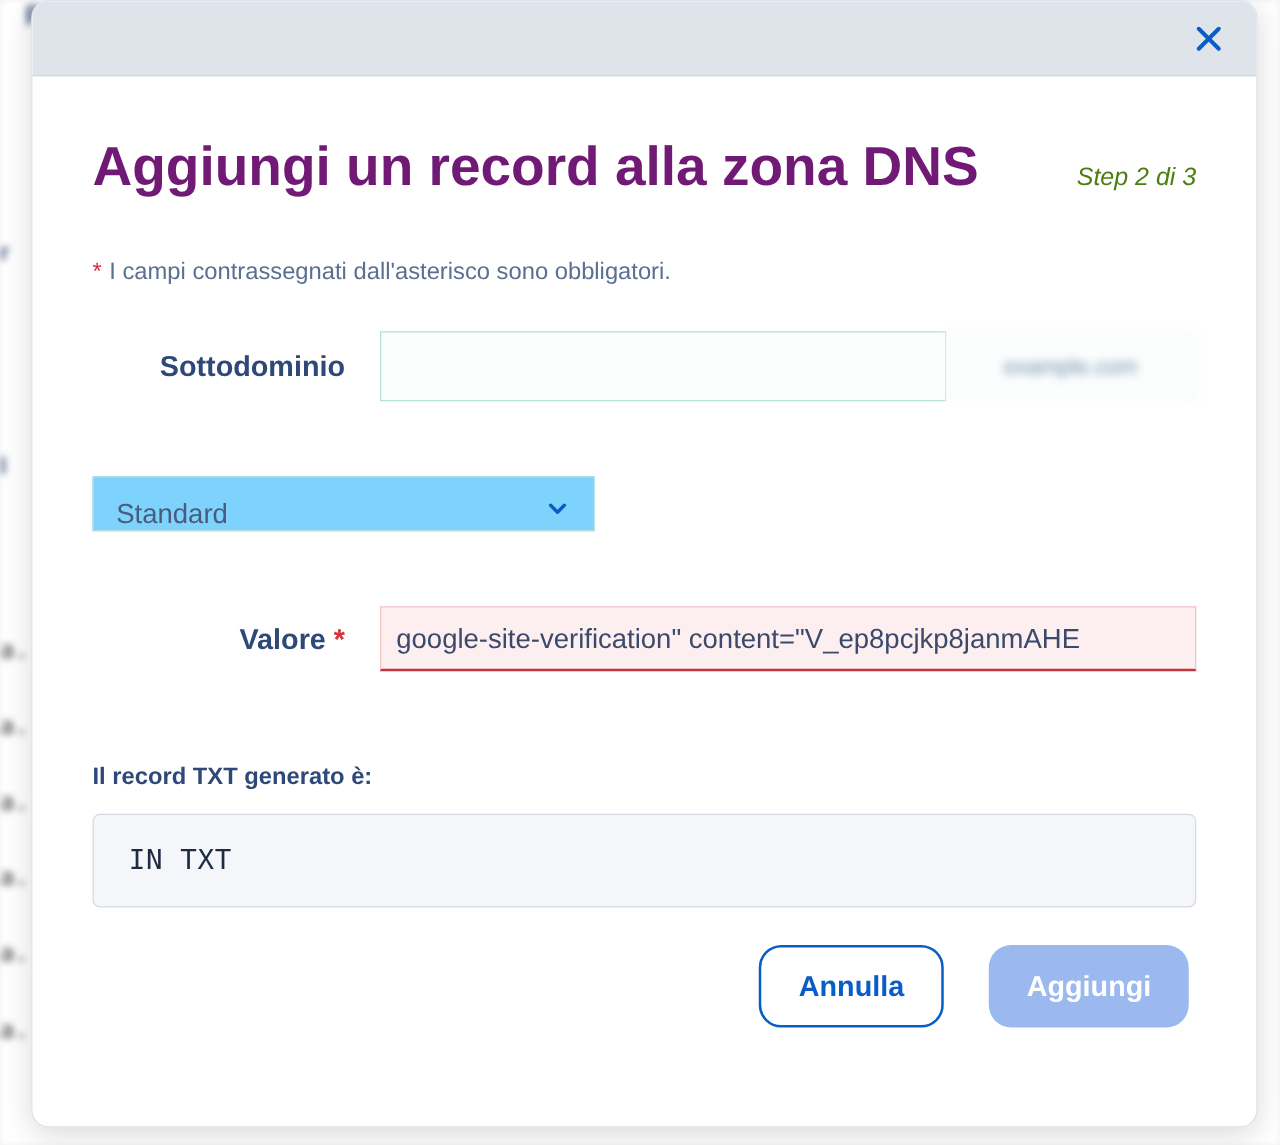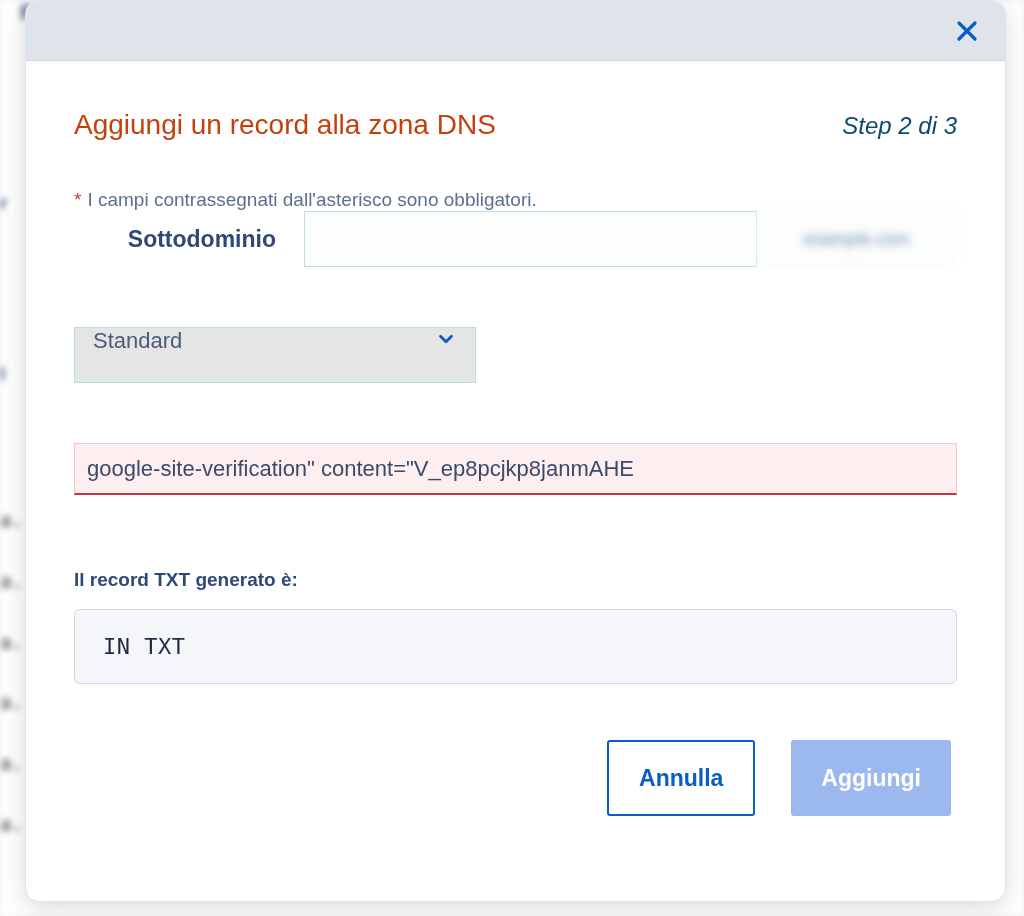--- a/index.html
+++ b/index.html
@@ -93,9 +93,9 @@
       margin-bottom: 48px;
     }
     .modal-title {
-      color: #c2410c;
-      font-size: 28px;
-      font-weight: 400;
+      color: #701a75;
+      font-size: 44px;
+      font-weight: 700;
     }
     .step-indicator {
       color: #0c4a6e;

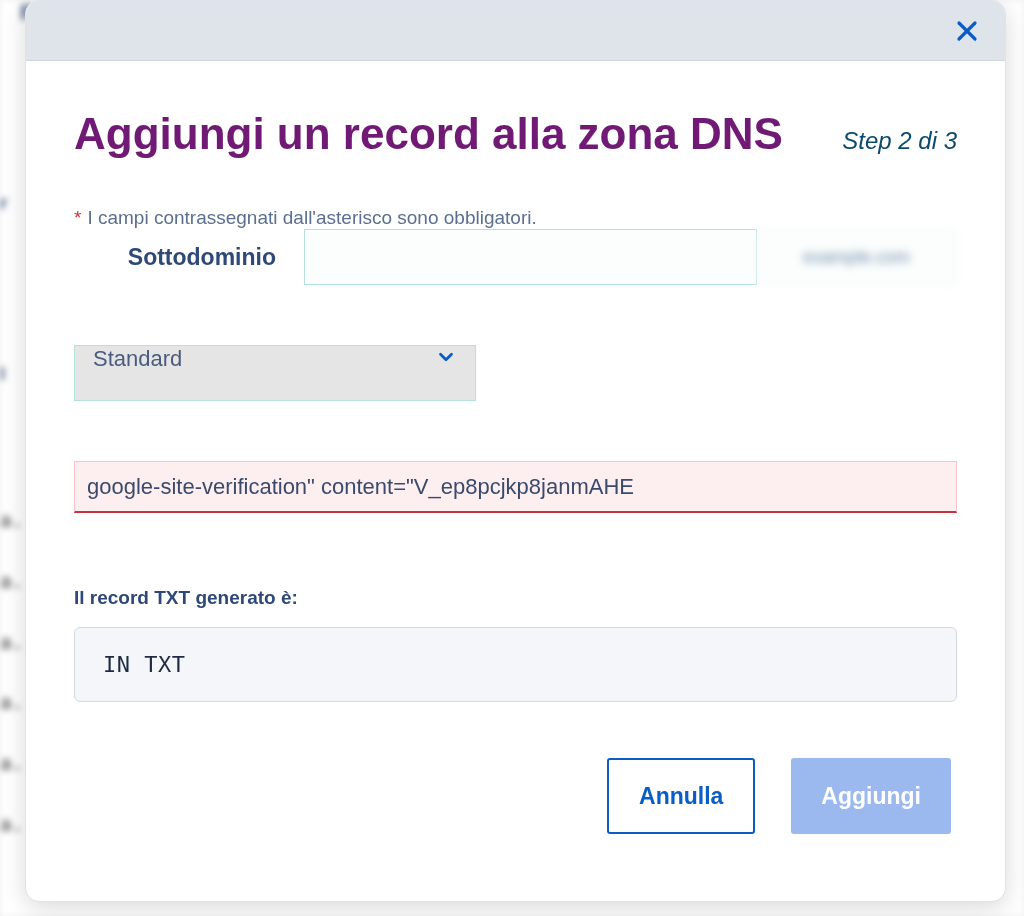--- a/index.html
+++ b/index.html
@@ -98,9 +98,9 @@
       font-weight: 700;
     }
     .step-indicator {
-      color: #0c4a6e;
+      color: #4d7c0f;
       font-style: italic;
-      font-size: 24px;
+      font-size: 20px;
       text-align: center;
     }
     .required-note {

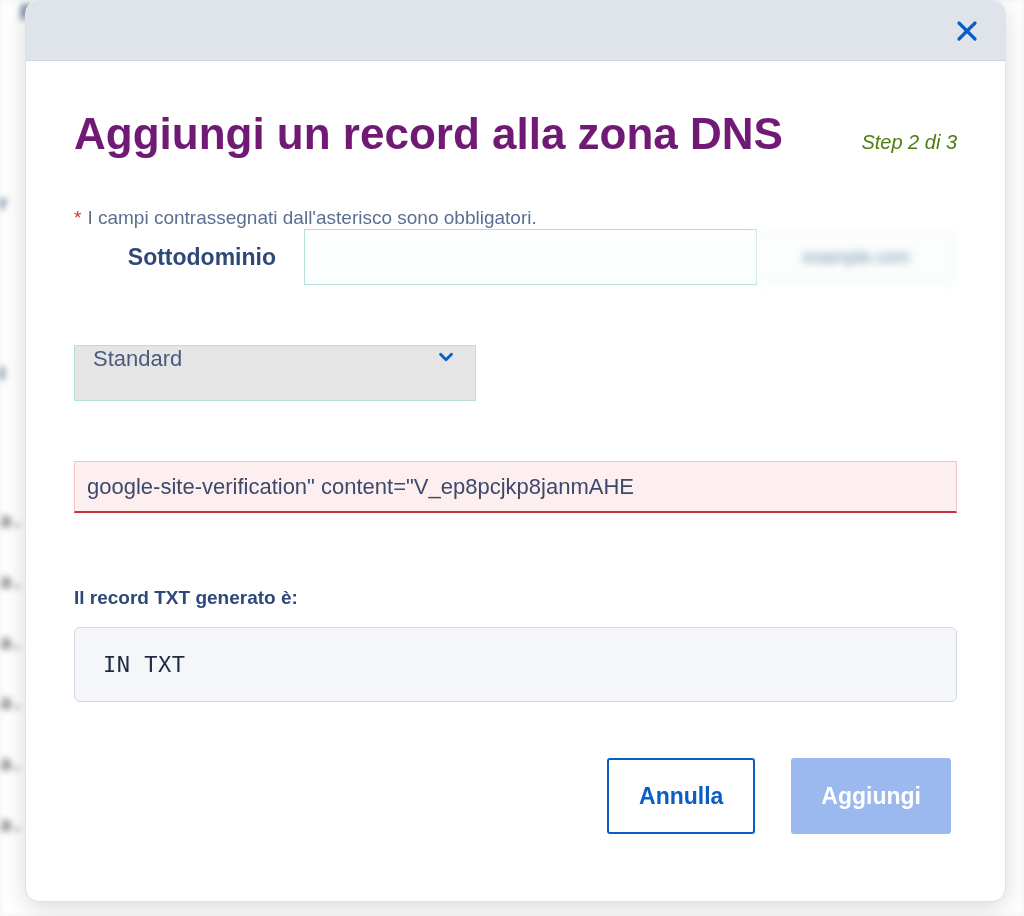--- a/index.html
+++ b/index.html
@@ -106,6 +106,7 @@
     .required-note {
       color: #5b6f91;
       font-size: 19px;
+      margin-bottom: 36px;
     }
     .required-note .asterisk { color: #d6313a; margin-right: 6px; }
     .form-row {

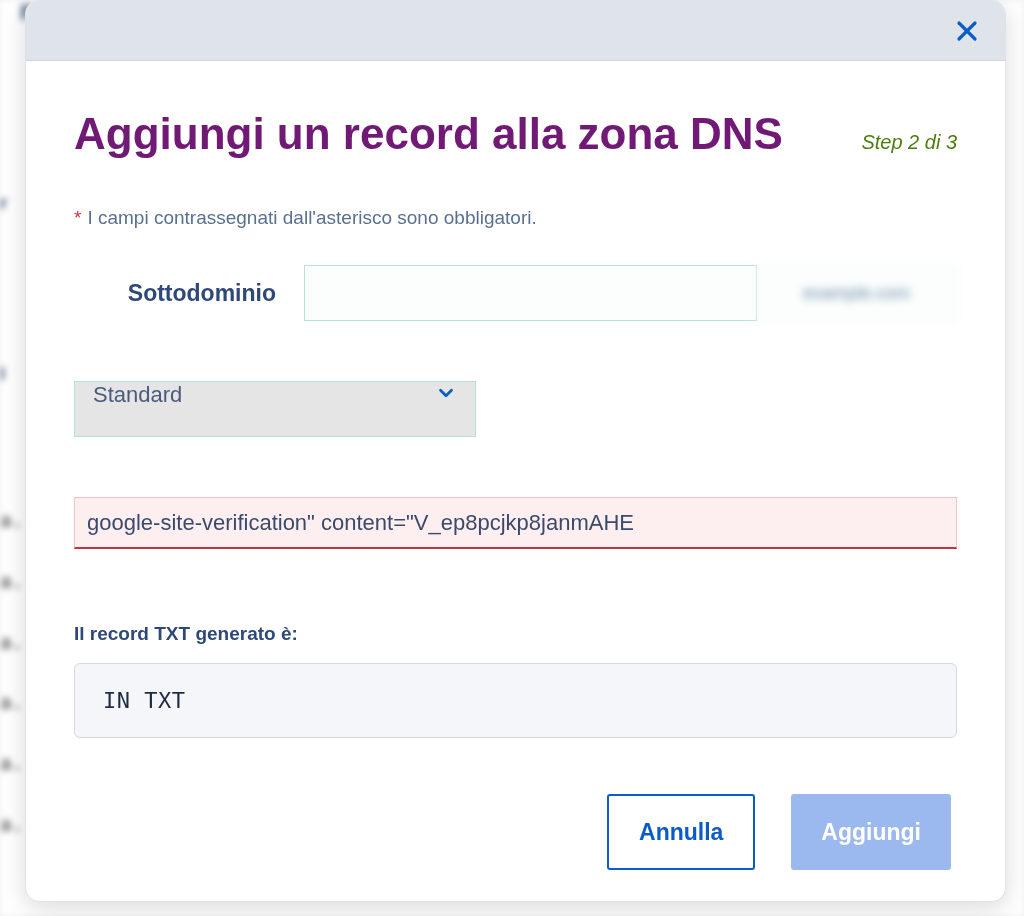--- a/index.html
+++ b/index.html
@@ -151,11 +151,11 @@
     }
     .ttl-select {
       width: 402px;
-      height: 56px;
+      height: 44px;
       border: 1px solid #b5e0db;
-      background: #e5e5e5;
-      display: flex;
-      align-items: flex-start;
+      background: #7dd3fc;
+      display: flex;
+      align-items: flex-end;
       justify-content: space-between;
       padding: 0 18px;
       font-size: 22px;

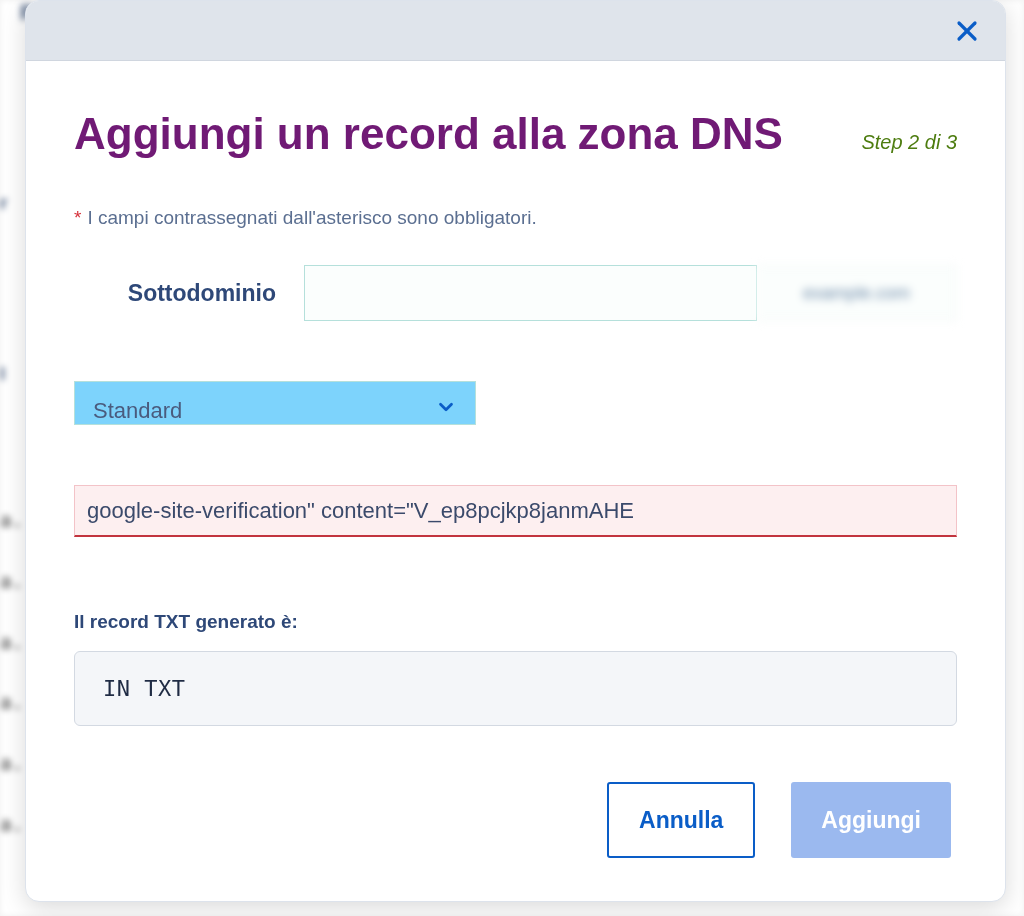--- a/index.html
+++ b/index.html
@@ -287,6 +287,9 @@
       </div>
 
       <div class="form-row" style="margin-bottom:74px;">
+        <div class="form-label">
+          <span>Valore</span>&nbsp;<span style="color:#d6313a">*</span>
+        </div>
         <div class="field-wrap">
           <input type="text" class="value-input" value="google-site-verification&quot; content=&quot;V_ep8pcjkp8janmAHE" style="">
         </div>

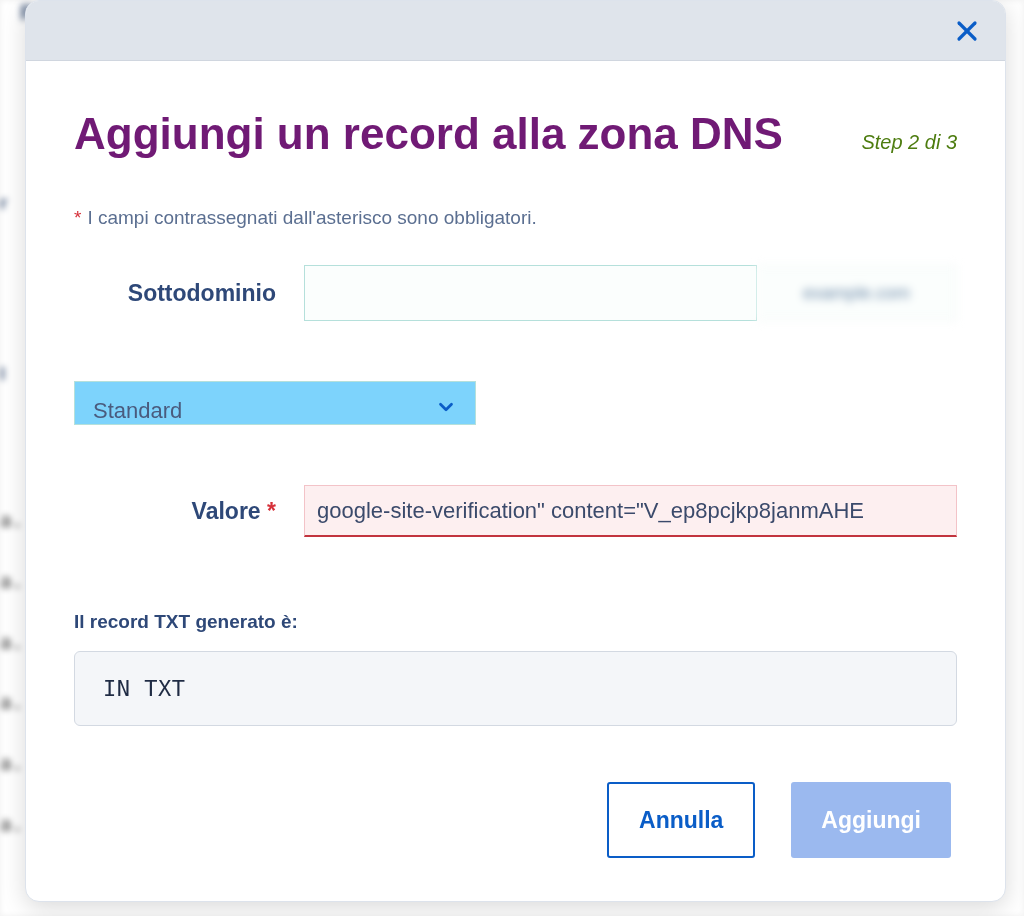--- a/index.html
+++ b/index.html
@@ -194,7 +194,7 @@
       font-size: 22px;
       color: #1f2b44;
       letter-spacing: 0.5px;
-      margin-bottom: 56px;
+      margin-bottom: 30px;
     }
     .footer-row {
       display: flex;

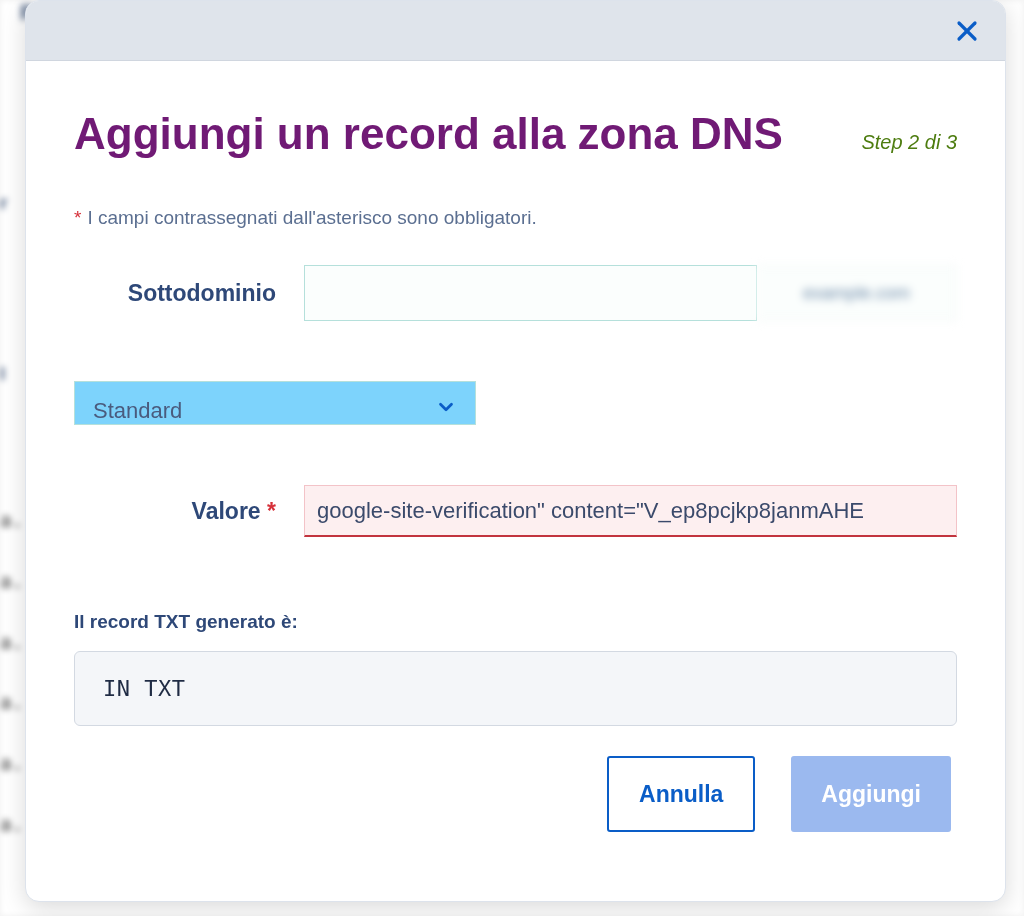--- a/index.html
+++ b/index.html
@@ -204,11 +204,11 @@
       padding-right: 6px;
     }
     .btn {
-      height: 76px;
+      height: 66px;
       padding: 0 30px;
       font-size: 23px;
       font-weight: 700;
-      border-radius: 3px;
+      border-radius: 18px;
       border: none;
       cursor: pointer;
       display: flex;

